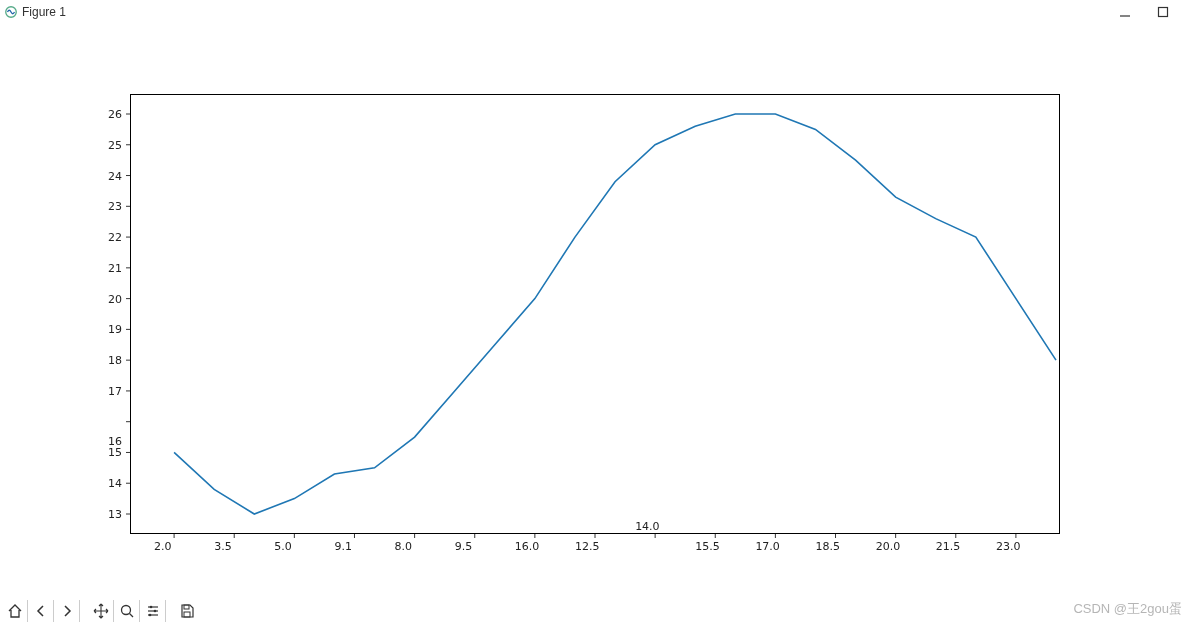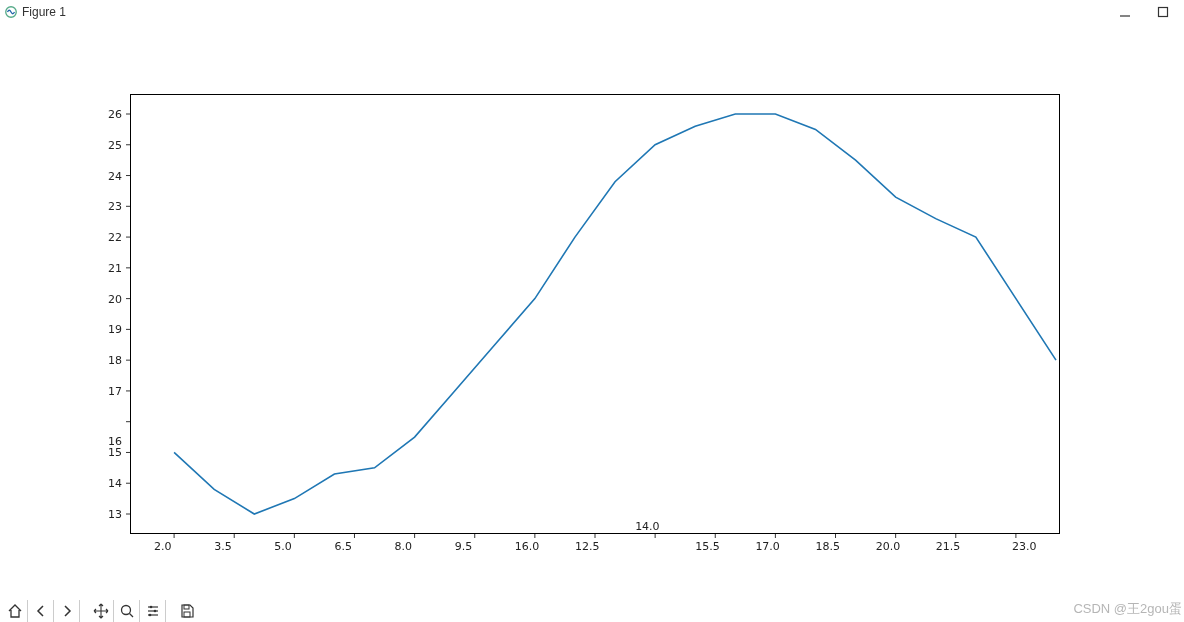--- a/index.html
+++ b/index.html
@@ -100,7 +100,7 @@
       <span class="tick-label x-tick" style="left: 174.095px; top: 516px;">2.0</span>
       <span class="tick-label x-tick" style="left: 234.224px; top: 516px;">3.5</span>
       <span class="tick-label x-tick" style="left: 294.353px; top: 516px;">5.0</span>
-      <span class="tick-label x-tick" style="left: 354.483px; top: 516px;">6.5</span>
+      <span class="tick-label x-tick" style="left: 354.483px; top: 516px;">9.1</span>
       <span class="tick-label x-tick" style="left: 414.612px; top: 516px;">8.0</span>
       <span class="tick-label x-tick" style="left: 474.741px; top: 516px;">9.5</span>
       <span class="tick-label x-tick" style="left: 534.871px; top: 516px;">16.0</span>

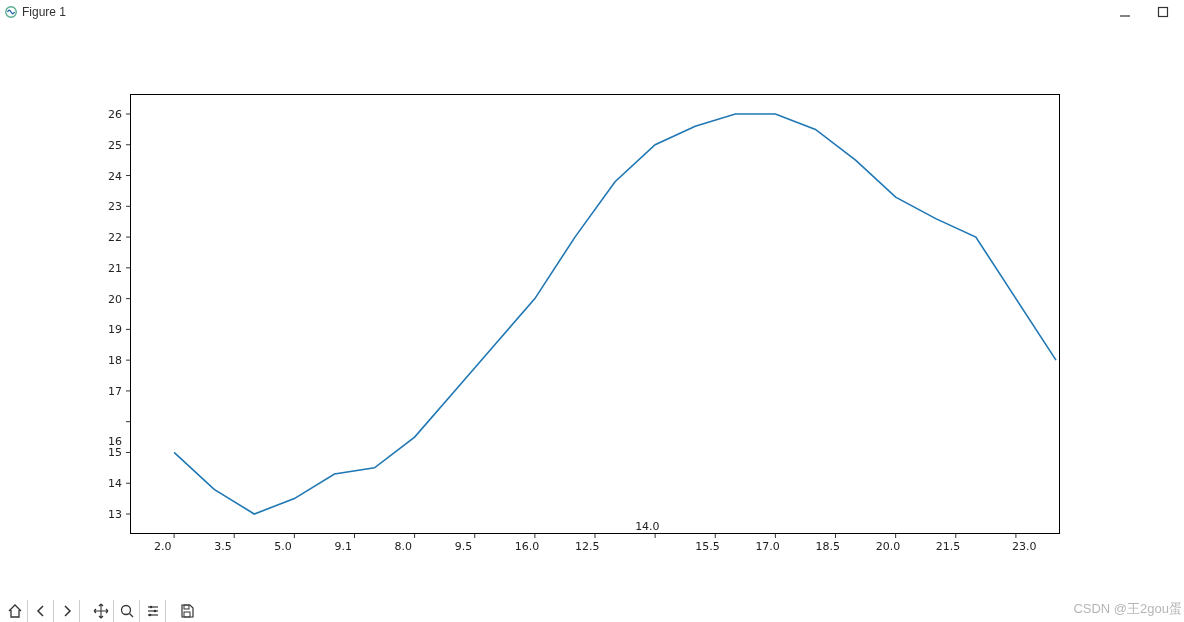--- a/index.html
+++ b/index.html
@@ -111,7 +111,7 @@
       <span class="tick-label x-tick" style="left: 835.517px; top: 516px;">18.5</span>
       <span class="tick-label x-tick" style="left: 895.647px; top: 516px;">20.0</span>
       <span class="tick-label x-tick" style="left: 955.776px; top: 516px;">21.5</span>
-      <span class="tick-label x-tick" style="left: 1015.91px; top: 516px; margin-left: 16px;">23.0</span>
+      <span class="tick-label x-tick" style="left: 1015.91px; top: 516px;">23.0</span>
     </div>
 </div>
 

